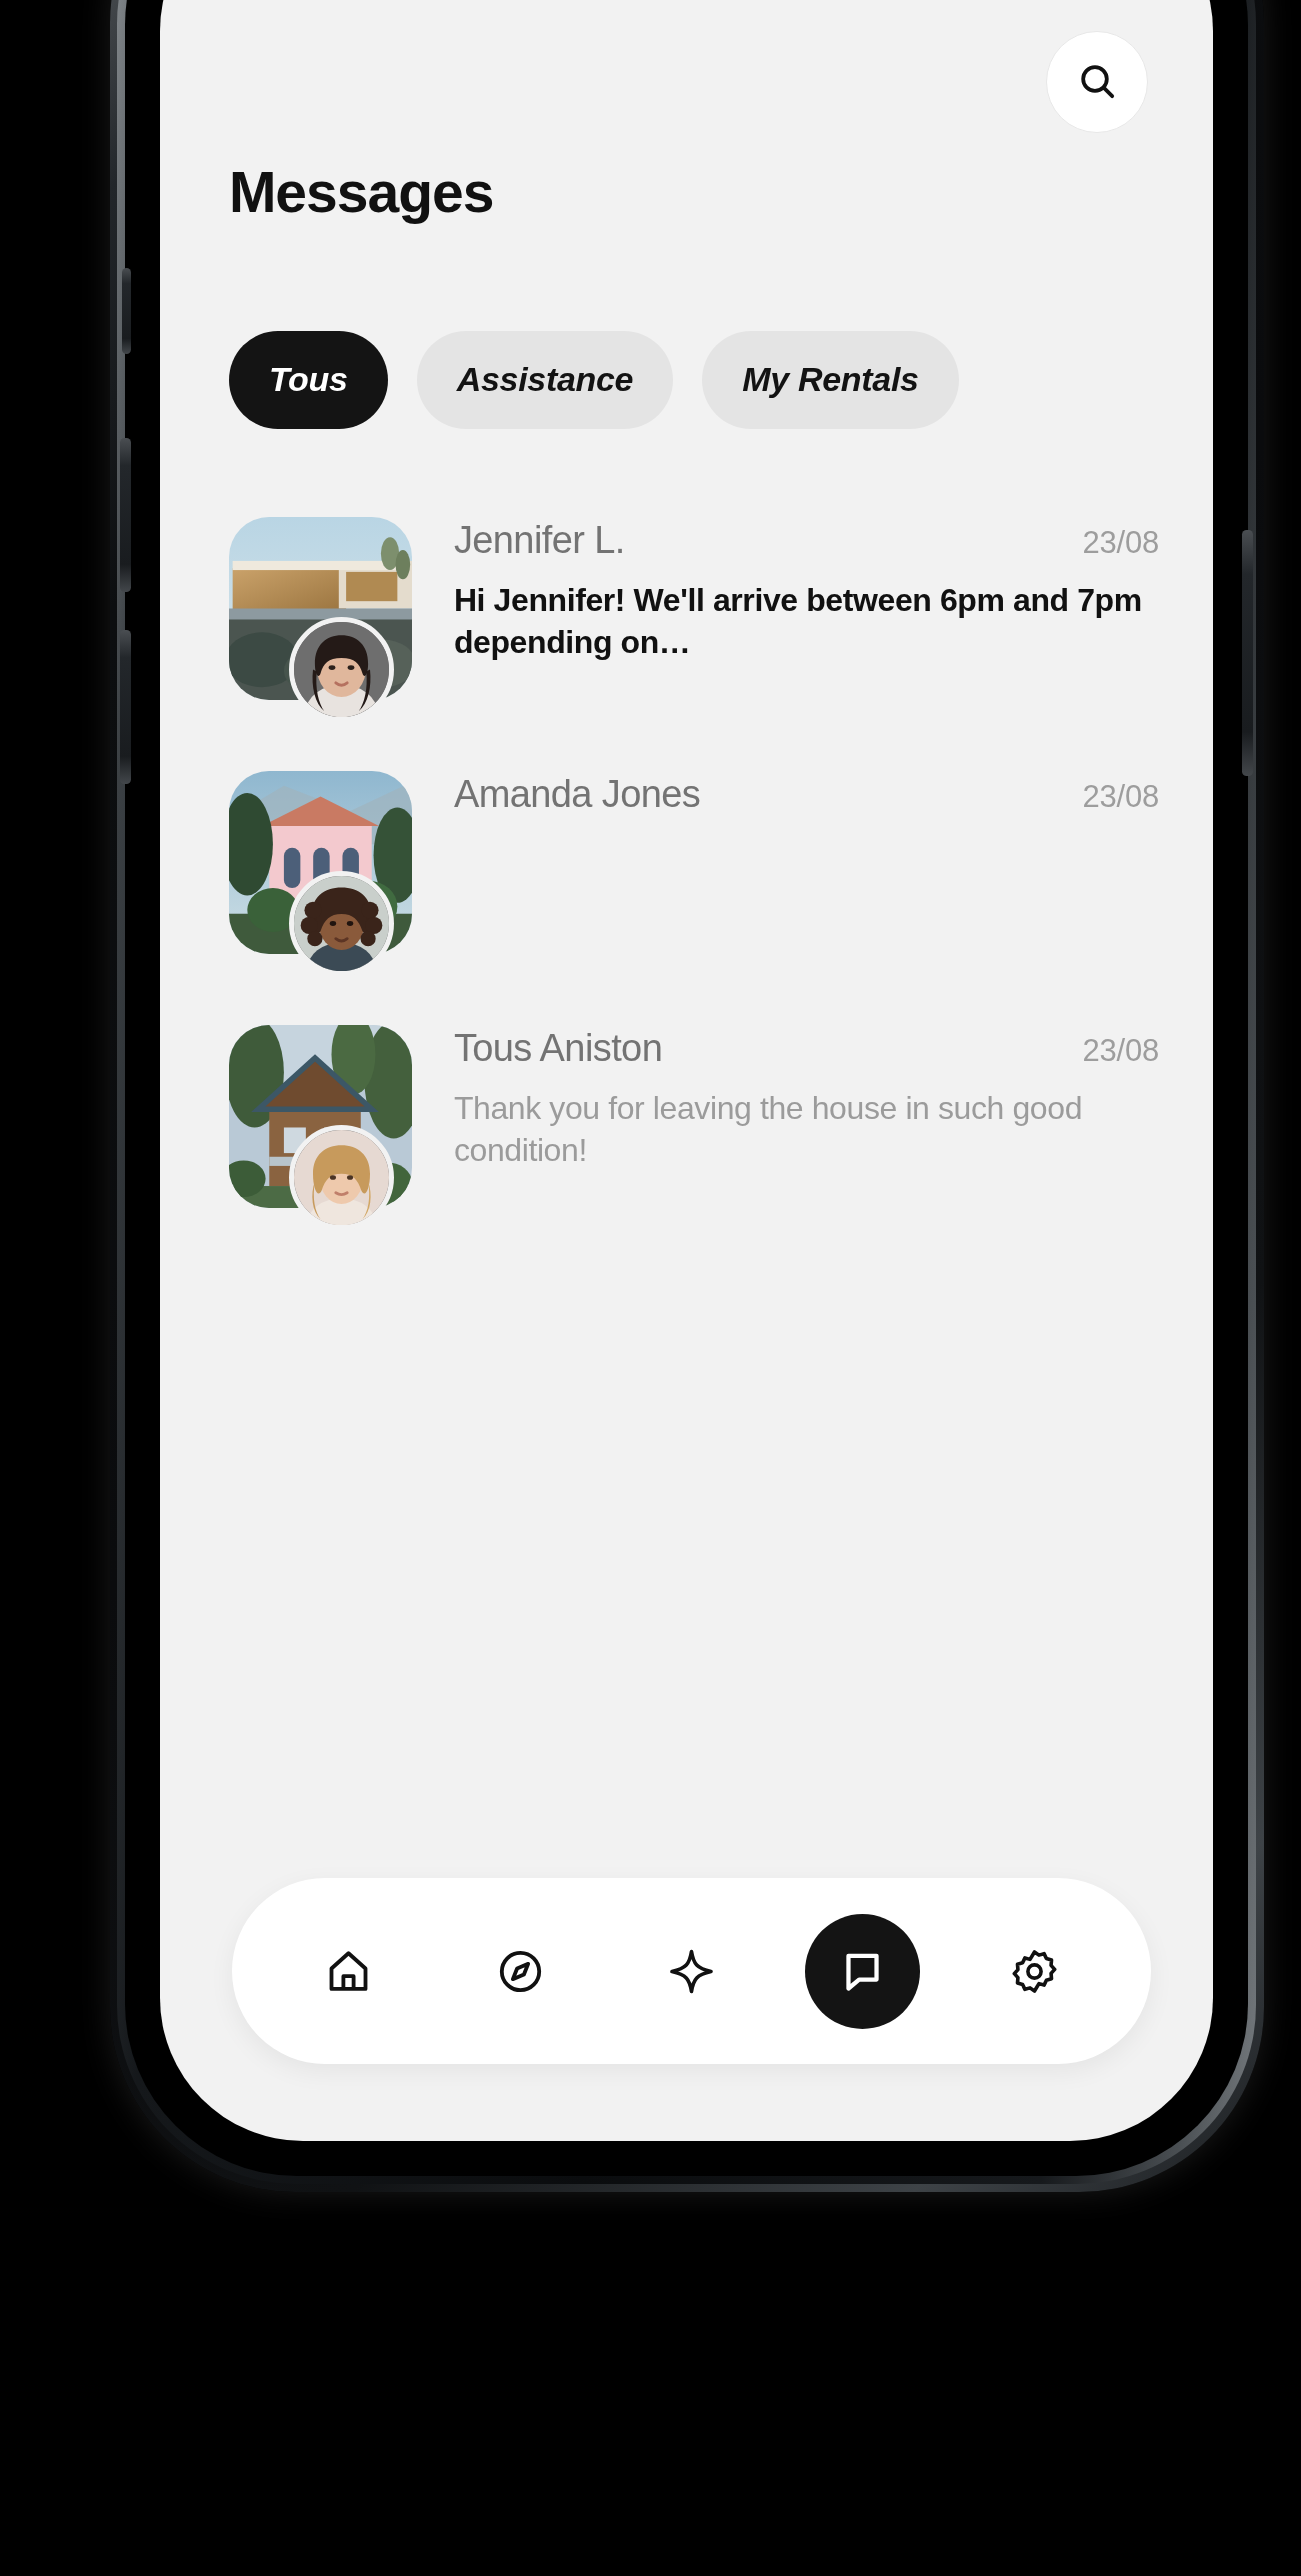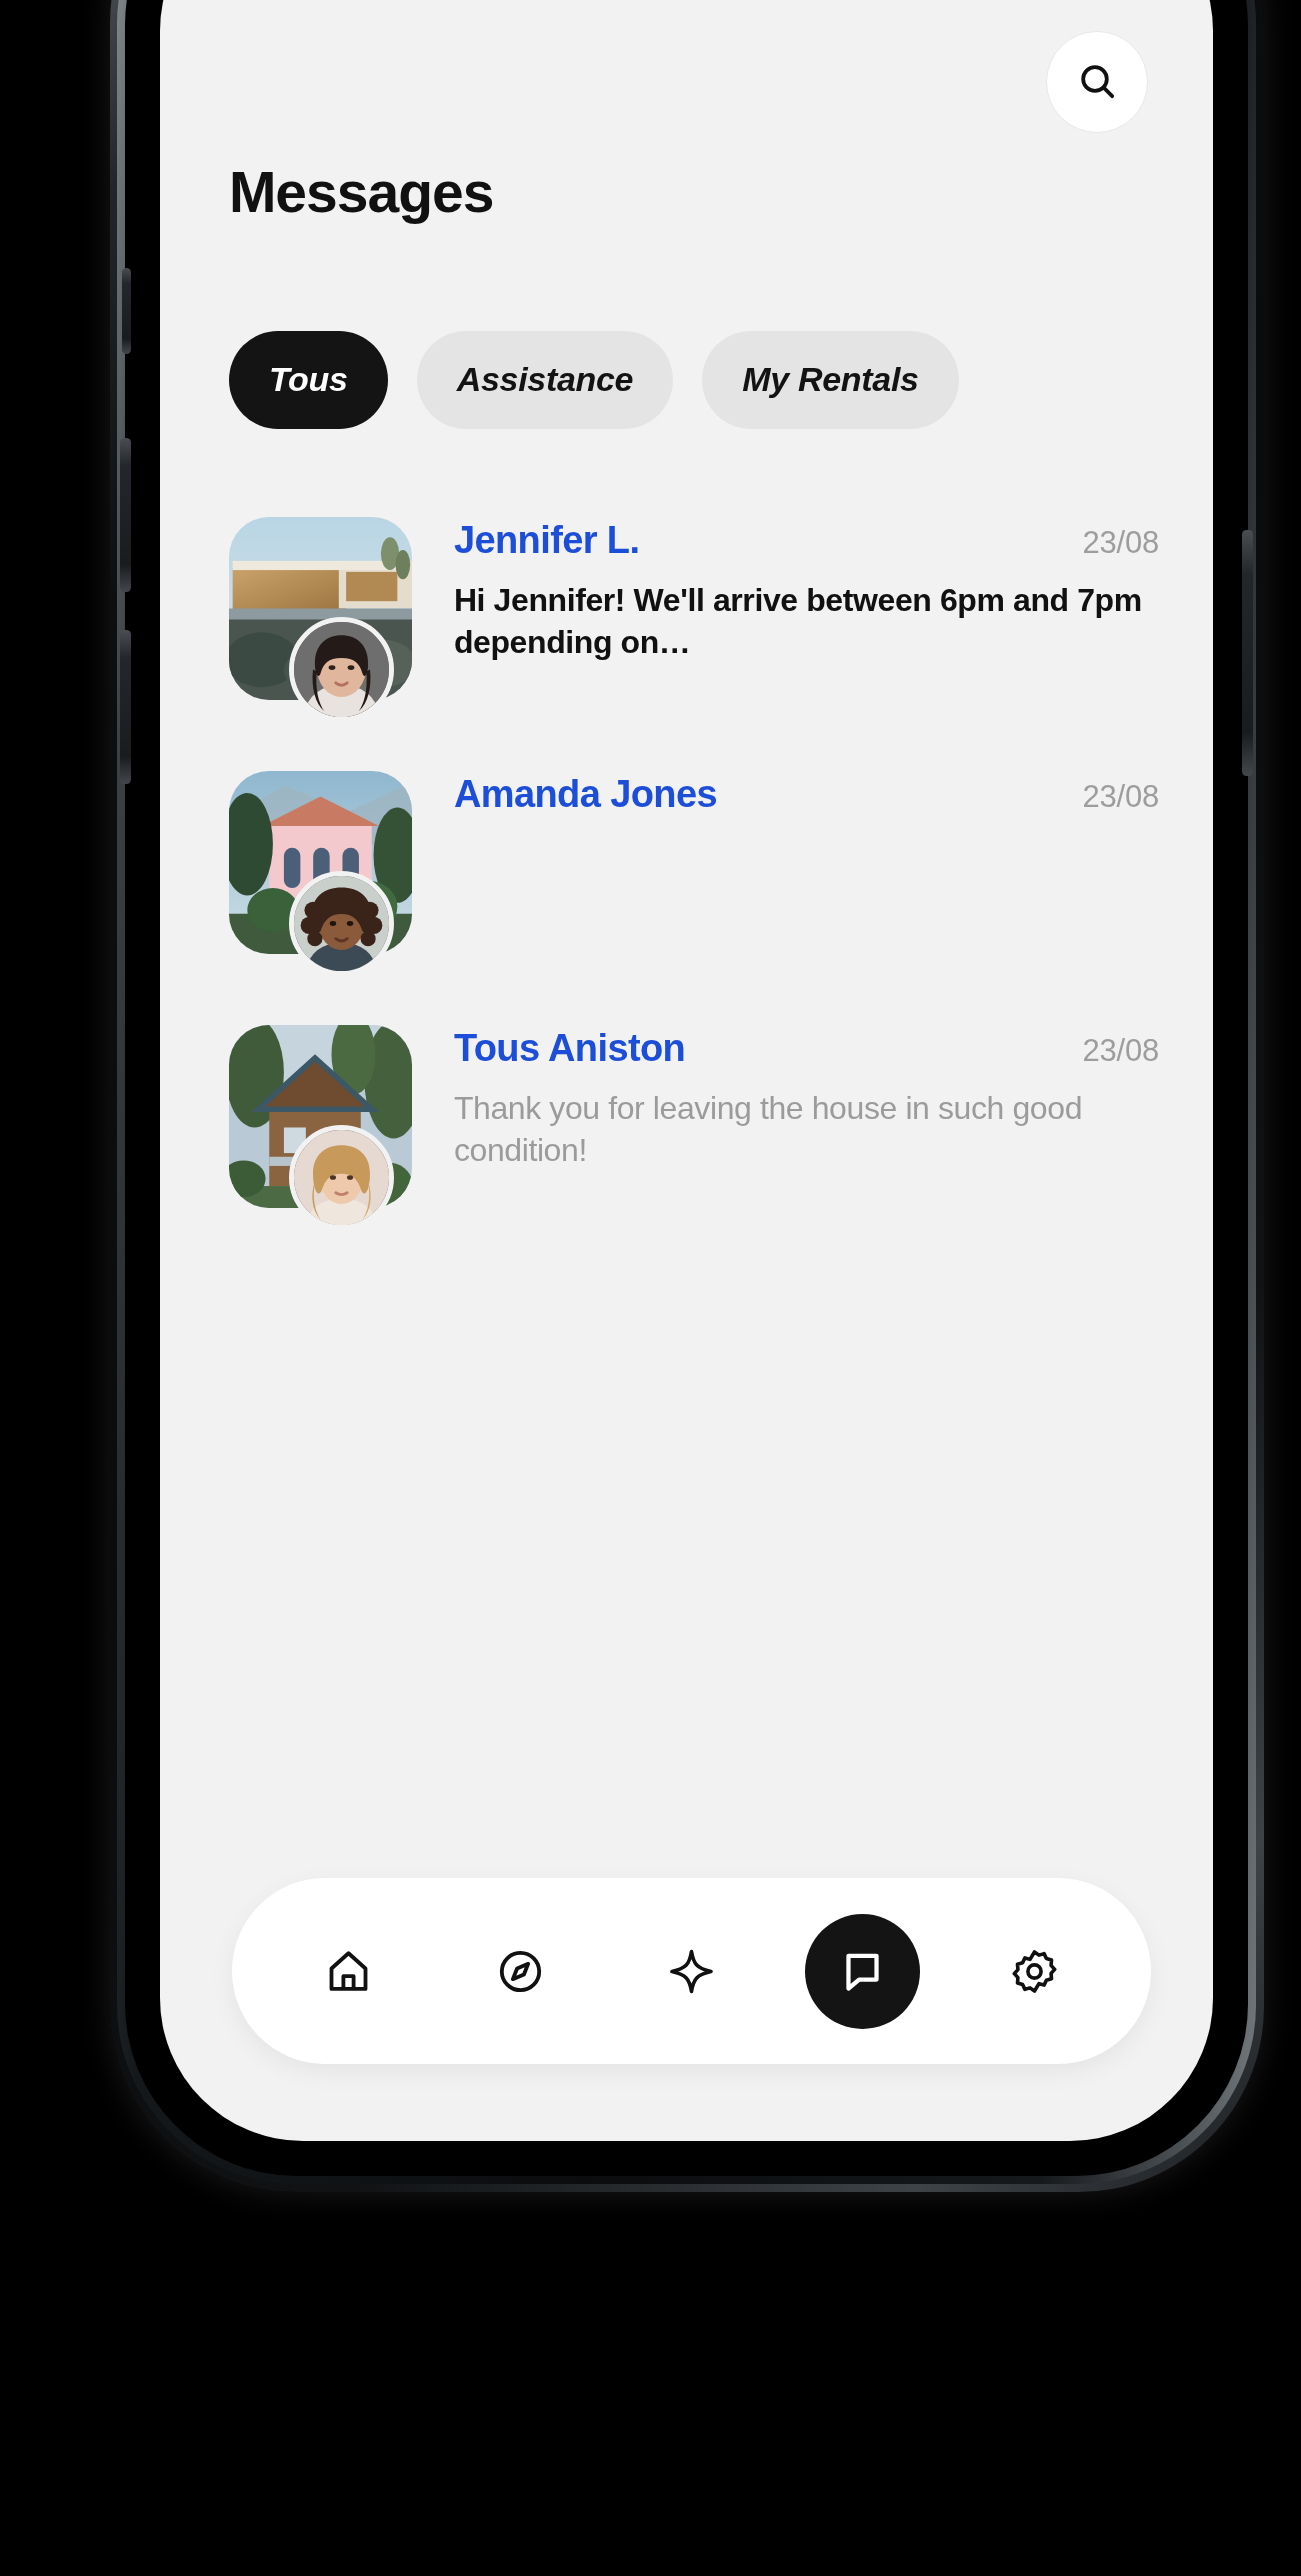--- a/index.html
+++ b/index.html
@@ -136,7 +136,7 @@
 
   .row-body { position:absolute; left:225px; right:0; top:10.8px; }
   .row-head { display:flex; align-items:baseline; justify-content:space-between; }
-  .row-name { font-size:38px; font-weight:700; color:#1d4ed8; letter-spacing:-0.6px; }
+  .row-name { font-size:38px; font-weight:400; color:#737373; letter-spacing:-0.6px; }
   .row-date { font-size:31px; font-weight:500; color:#9d9d9d; letter-spacing:-0.2px; }
   .row-prev {
     margin-top:17px; font-size:32px; line-height:1.32;

